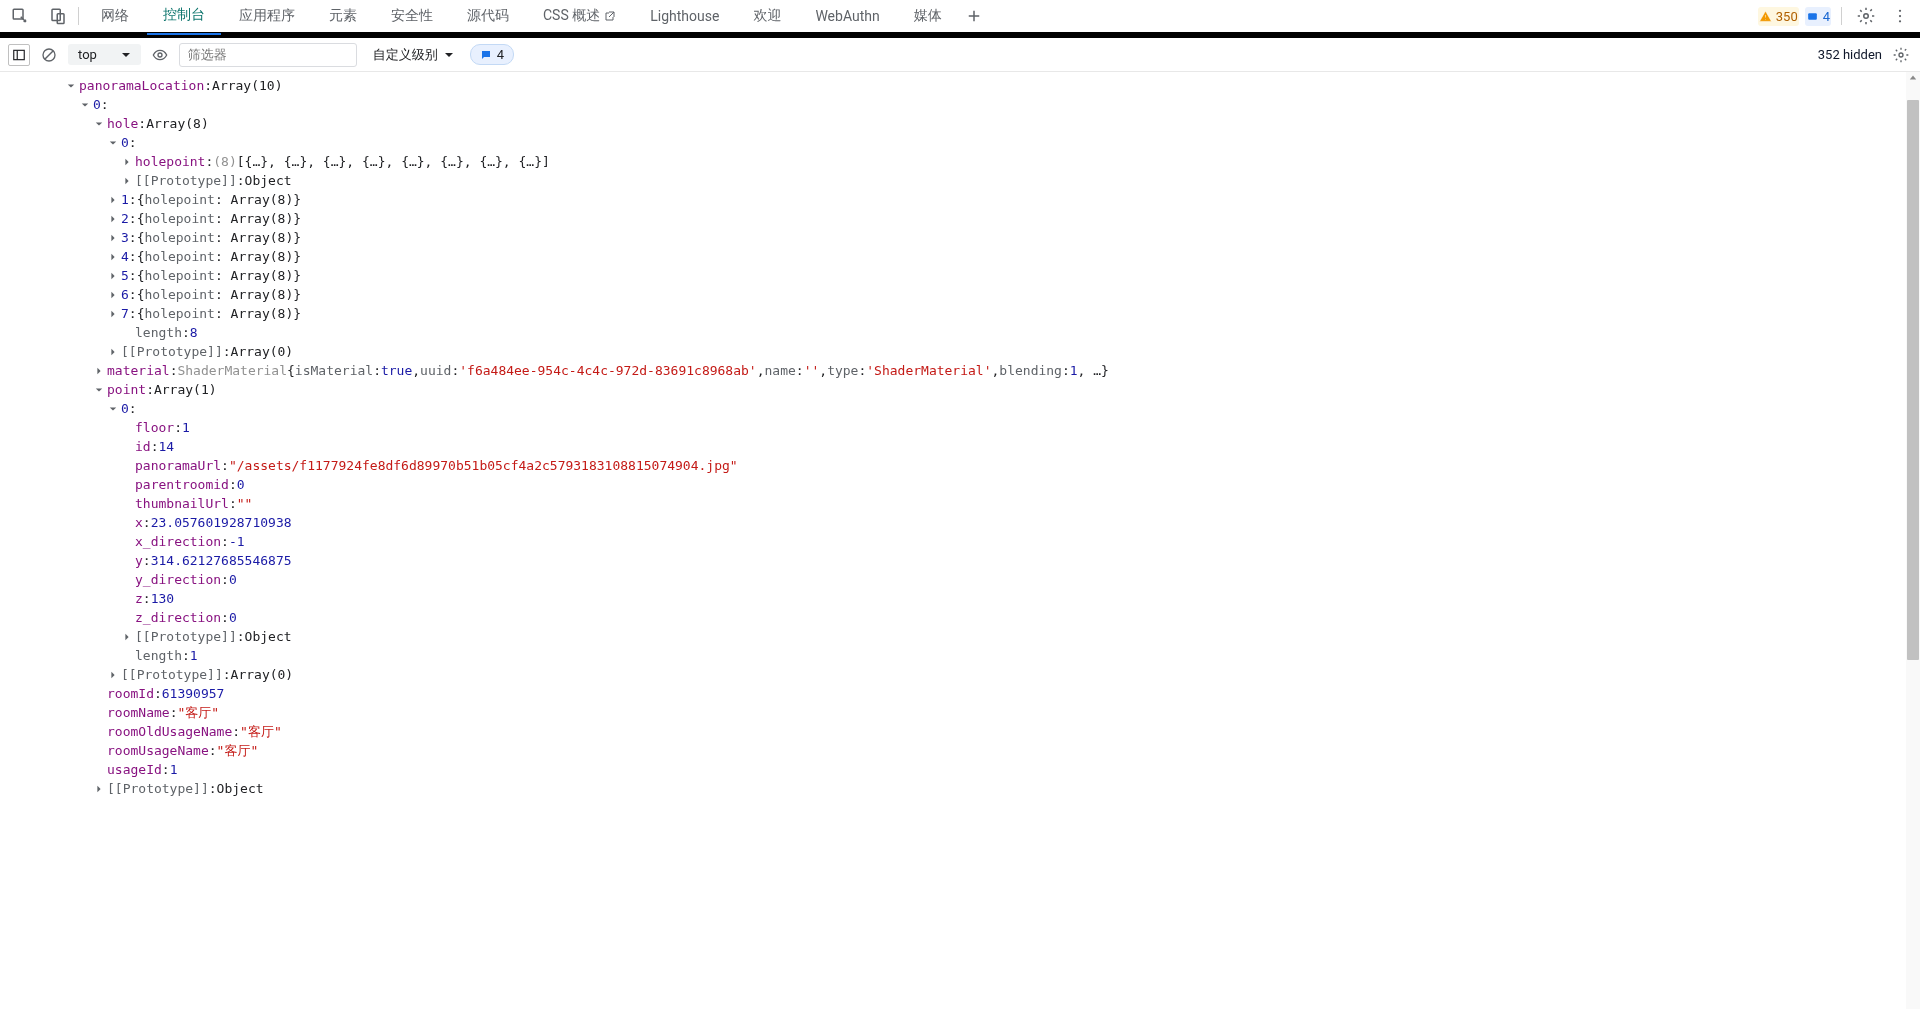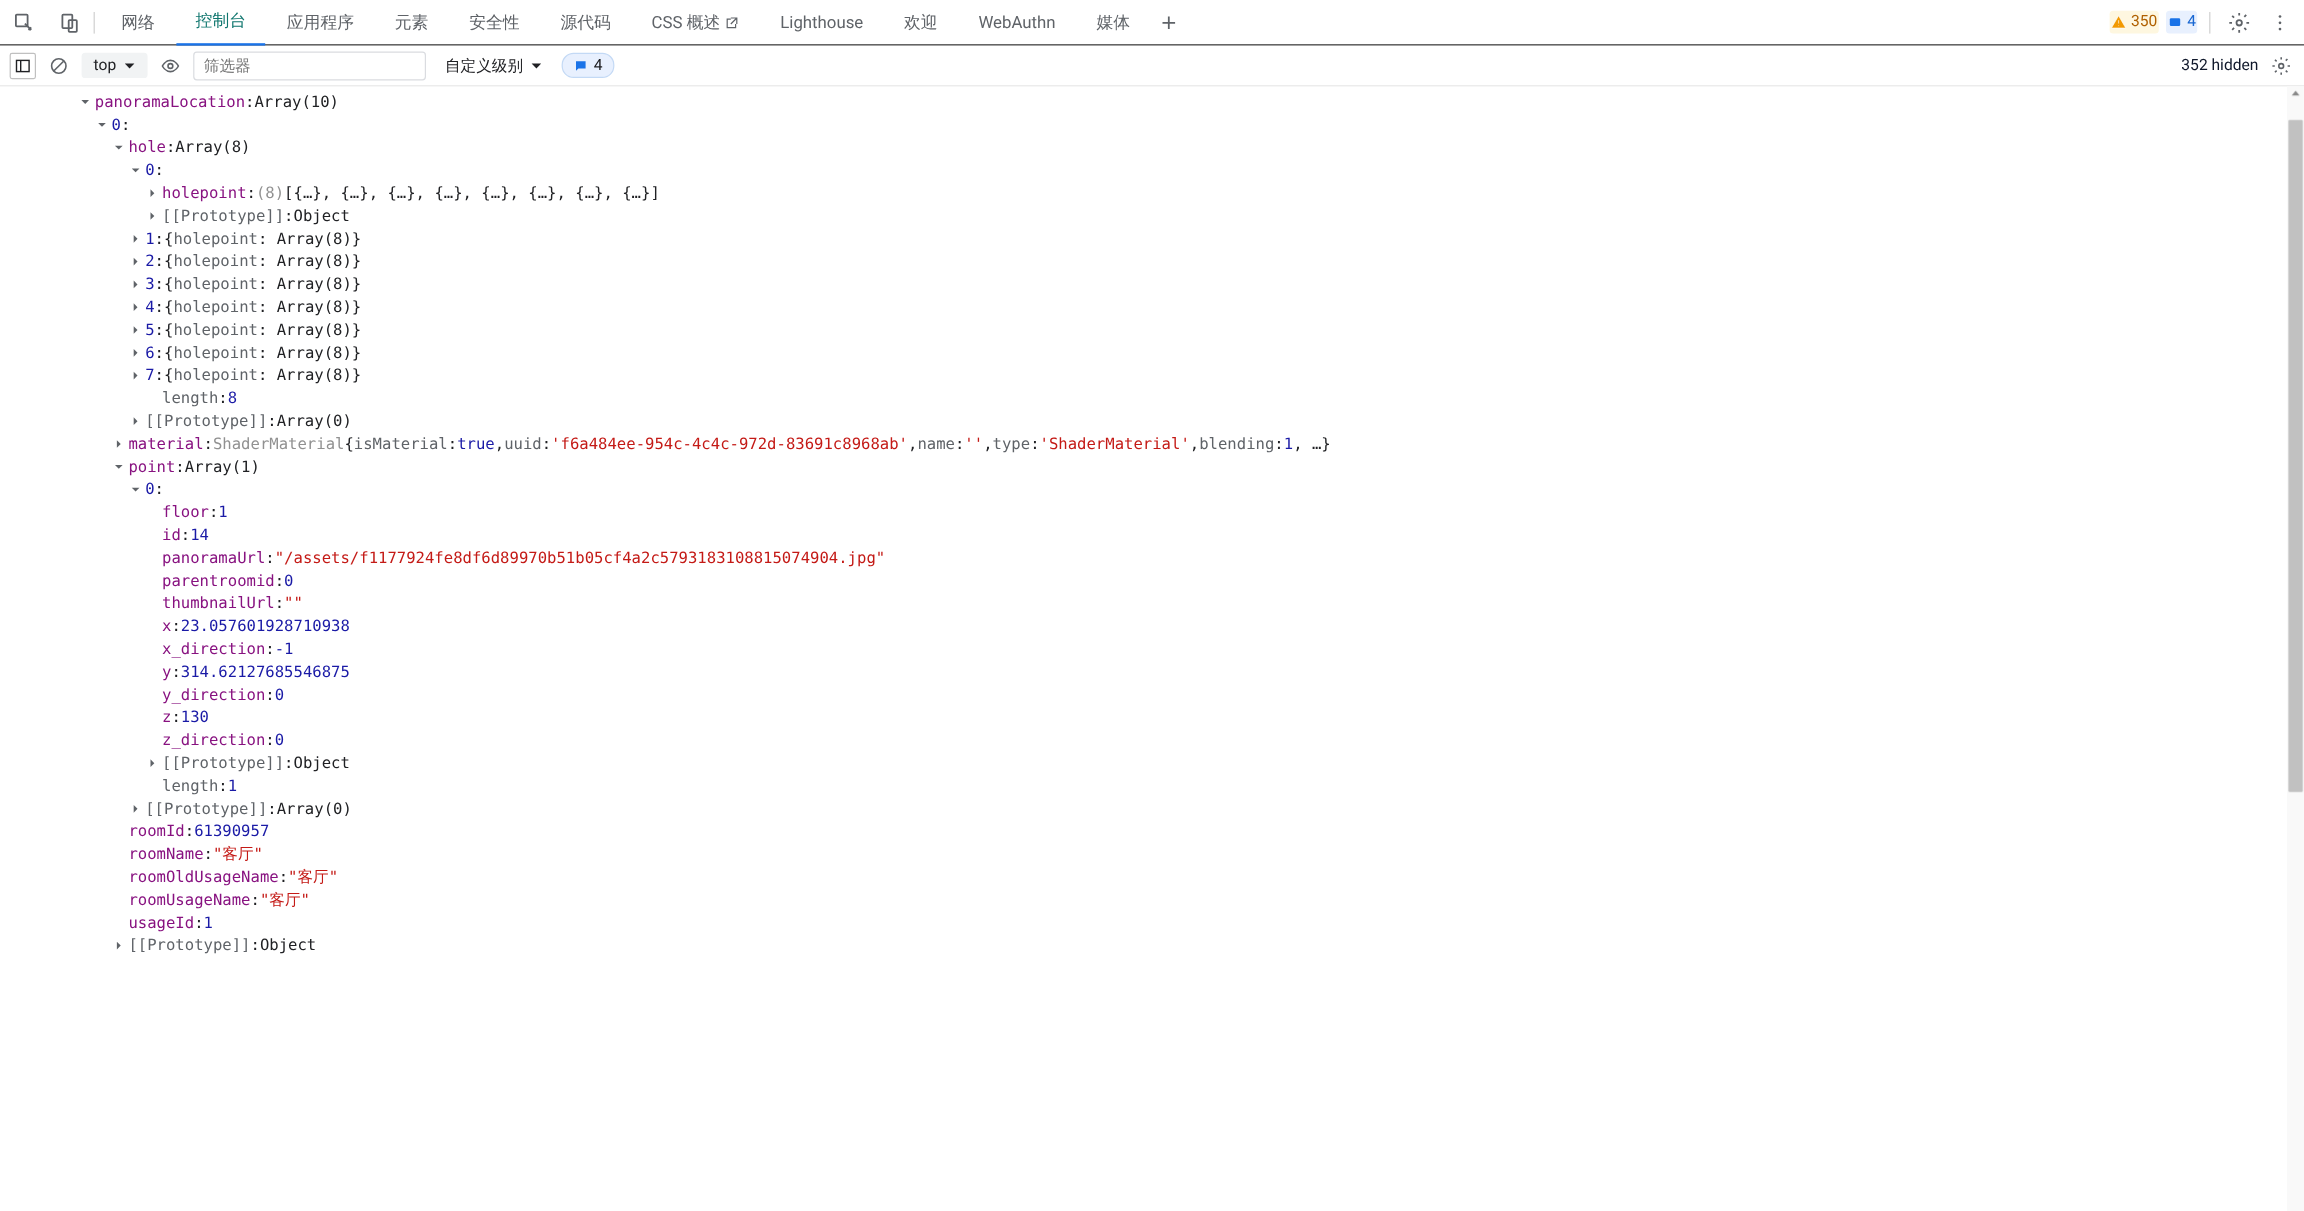--- a/index.html
+++ b/index.html
@@ -5,7 +5,7 @@
 * { margin: 0; padding: 0; box-sizing: border-box; }
 body { font-family: -apple-system, BlinkMacSystemFont, "Segoe UI", Roboto, sans-serif; font-size: 13px; color: #202124; background: #fff; overflow: hidden; }
 
-.tabbar { display: flex; align-items: center; height: 38px; border-bottom: 1px solid #000000; padding: 0 6px; gap: 2px; background: #fff; }
+.tabbar { display: flex; align-items: center; height: 38px; border-bottom: 6px solid #000000; padding: 0 6px; gap: 2px; background: #fff; }
 .tabbar-left { display: flex; align-items: center; gap: 10px; }
 .icon-btn { width: 28px; height: 28px; display: flex; align-items: center; justify-content: center; cursor: pointer; color: #5f6368; }
 .icon-btn svg { width: 18px; height: 18px; }

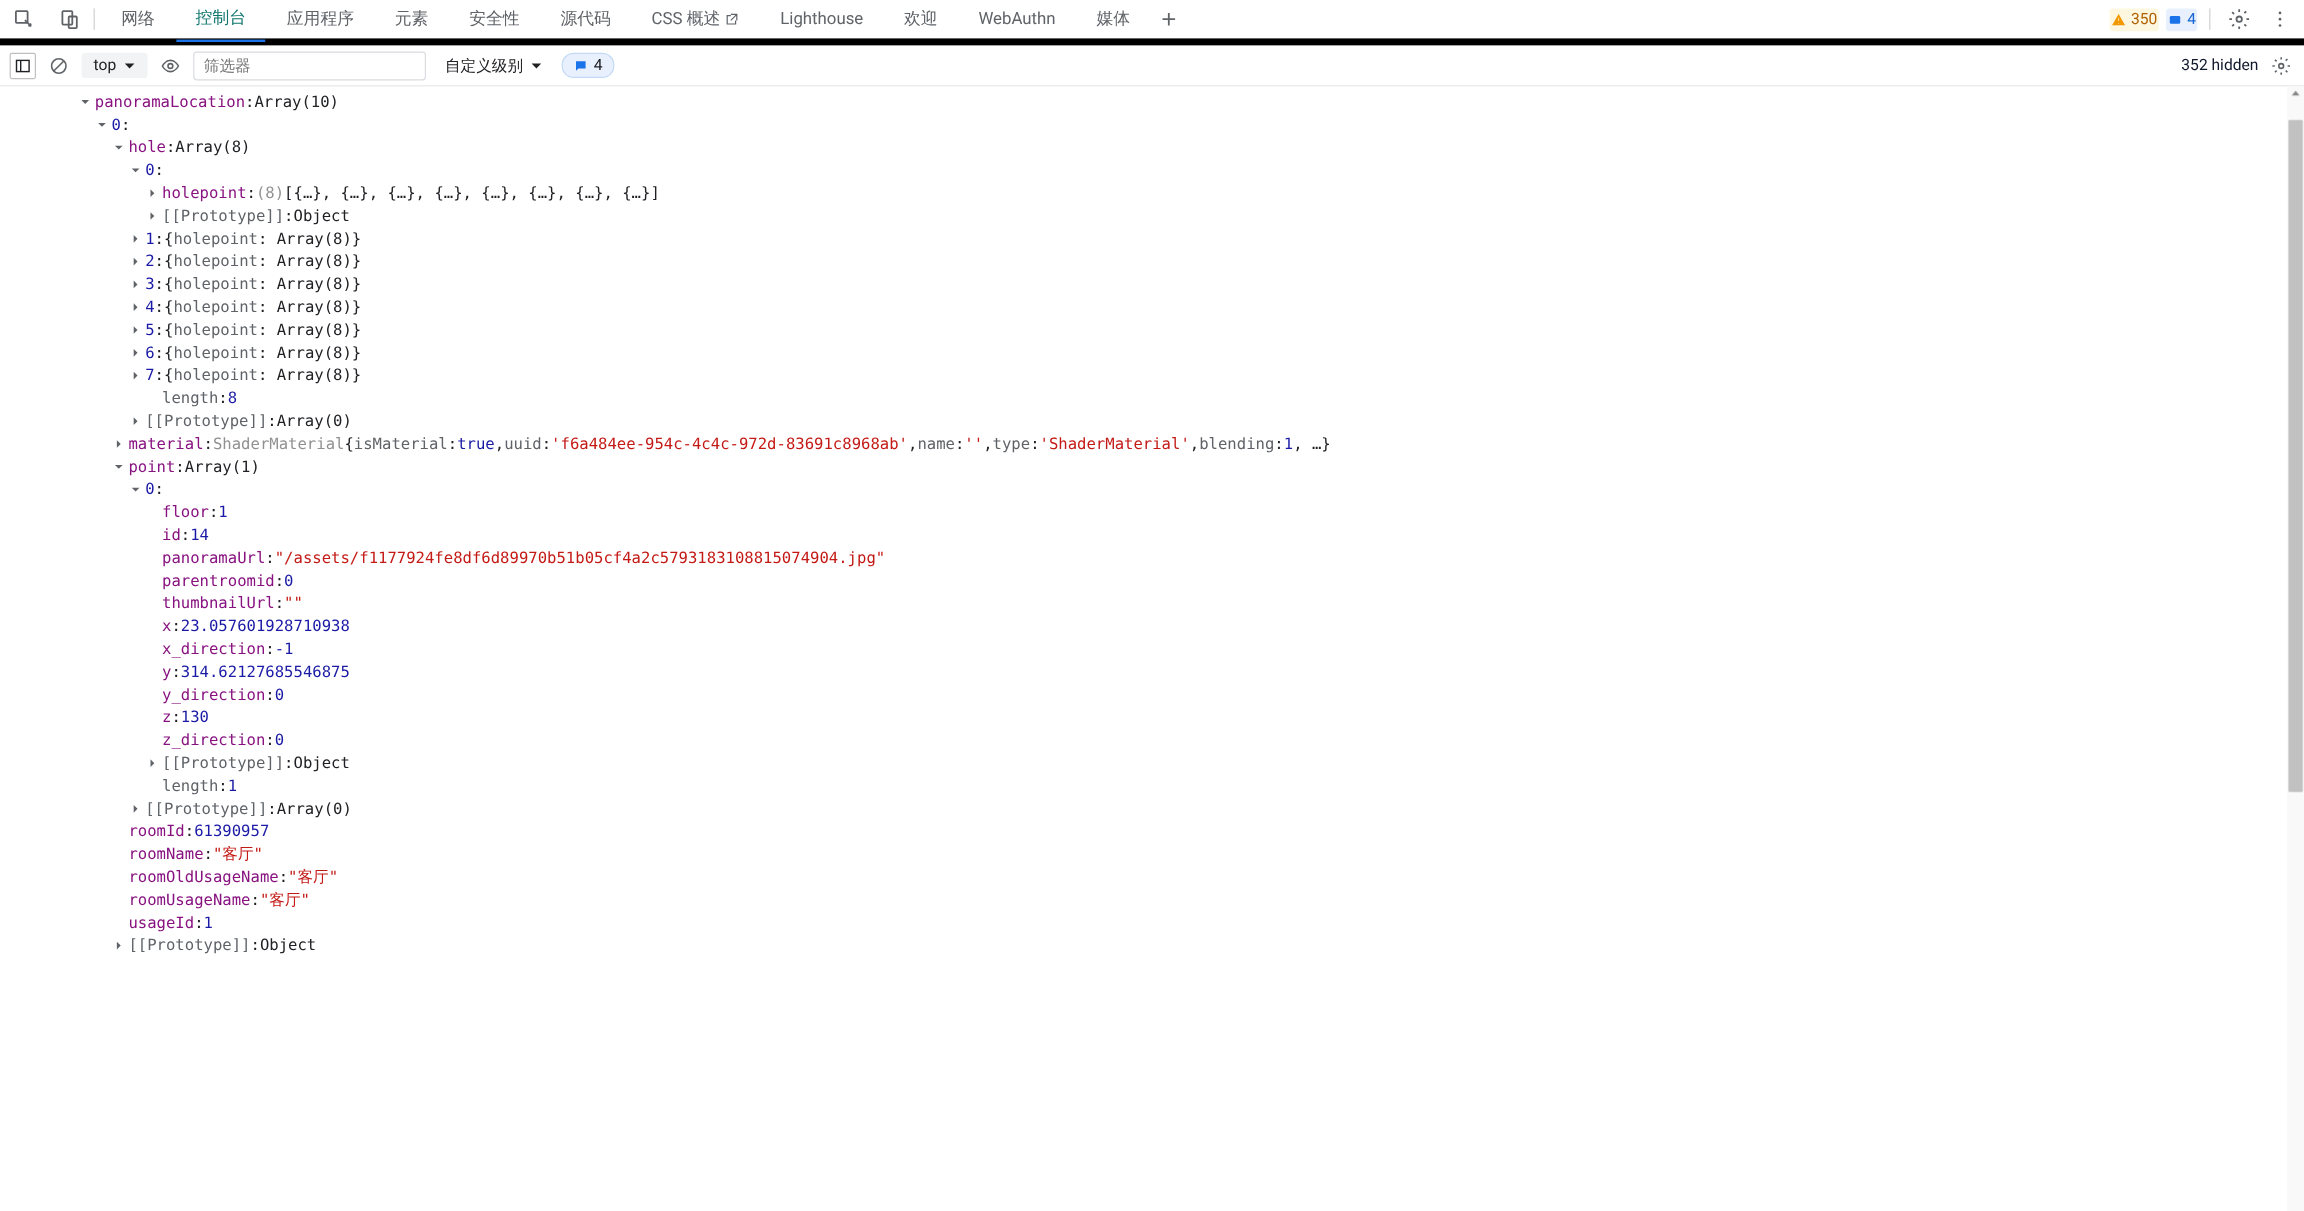--- a/index.html
+++ b/index.html
@@ -25,7 +25,7 @@
 .side-toggle svg { width: 14px; height: 14px; }
 .clear-btn { width: 22px; height: 22px; display: flex; align-items: center; justify-content: center; cursor: pointer; color: #5f6368; }
 .clear-btn svg { width: 16px; height: 16px; }
-.context-sel { display: flex; align-items: center; gap: 6px; padding: 3px 10px; background: #f1f3f4; border-radius: 3px; cursor: pointer; color: #202124; font-size: 13px; }
+.context-sel { display: flex; align-items: center; gap: 24px; padding: 3px 10px; background: #f1f3f4; border-radius: 3px; cursor: pointer; color: #202124; font-size: 13px; }
 .context-sel svg { width: 10px; height: 10px; }
 .eye-btn { width: 22px; height: 22px; display: flex; align-items: center; justify-content: center; cursor: pointer; color: #5f6368; }
 .eye-btn svg { width: 16px; height: 16px; }

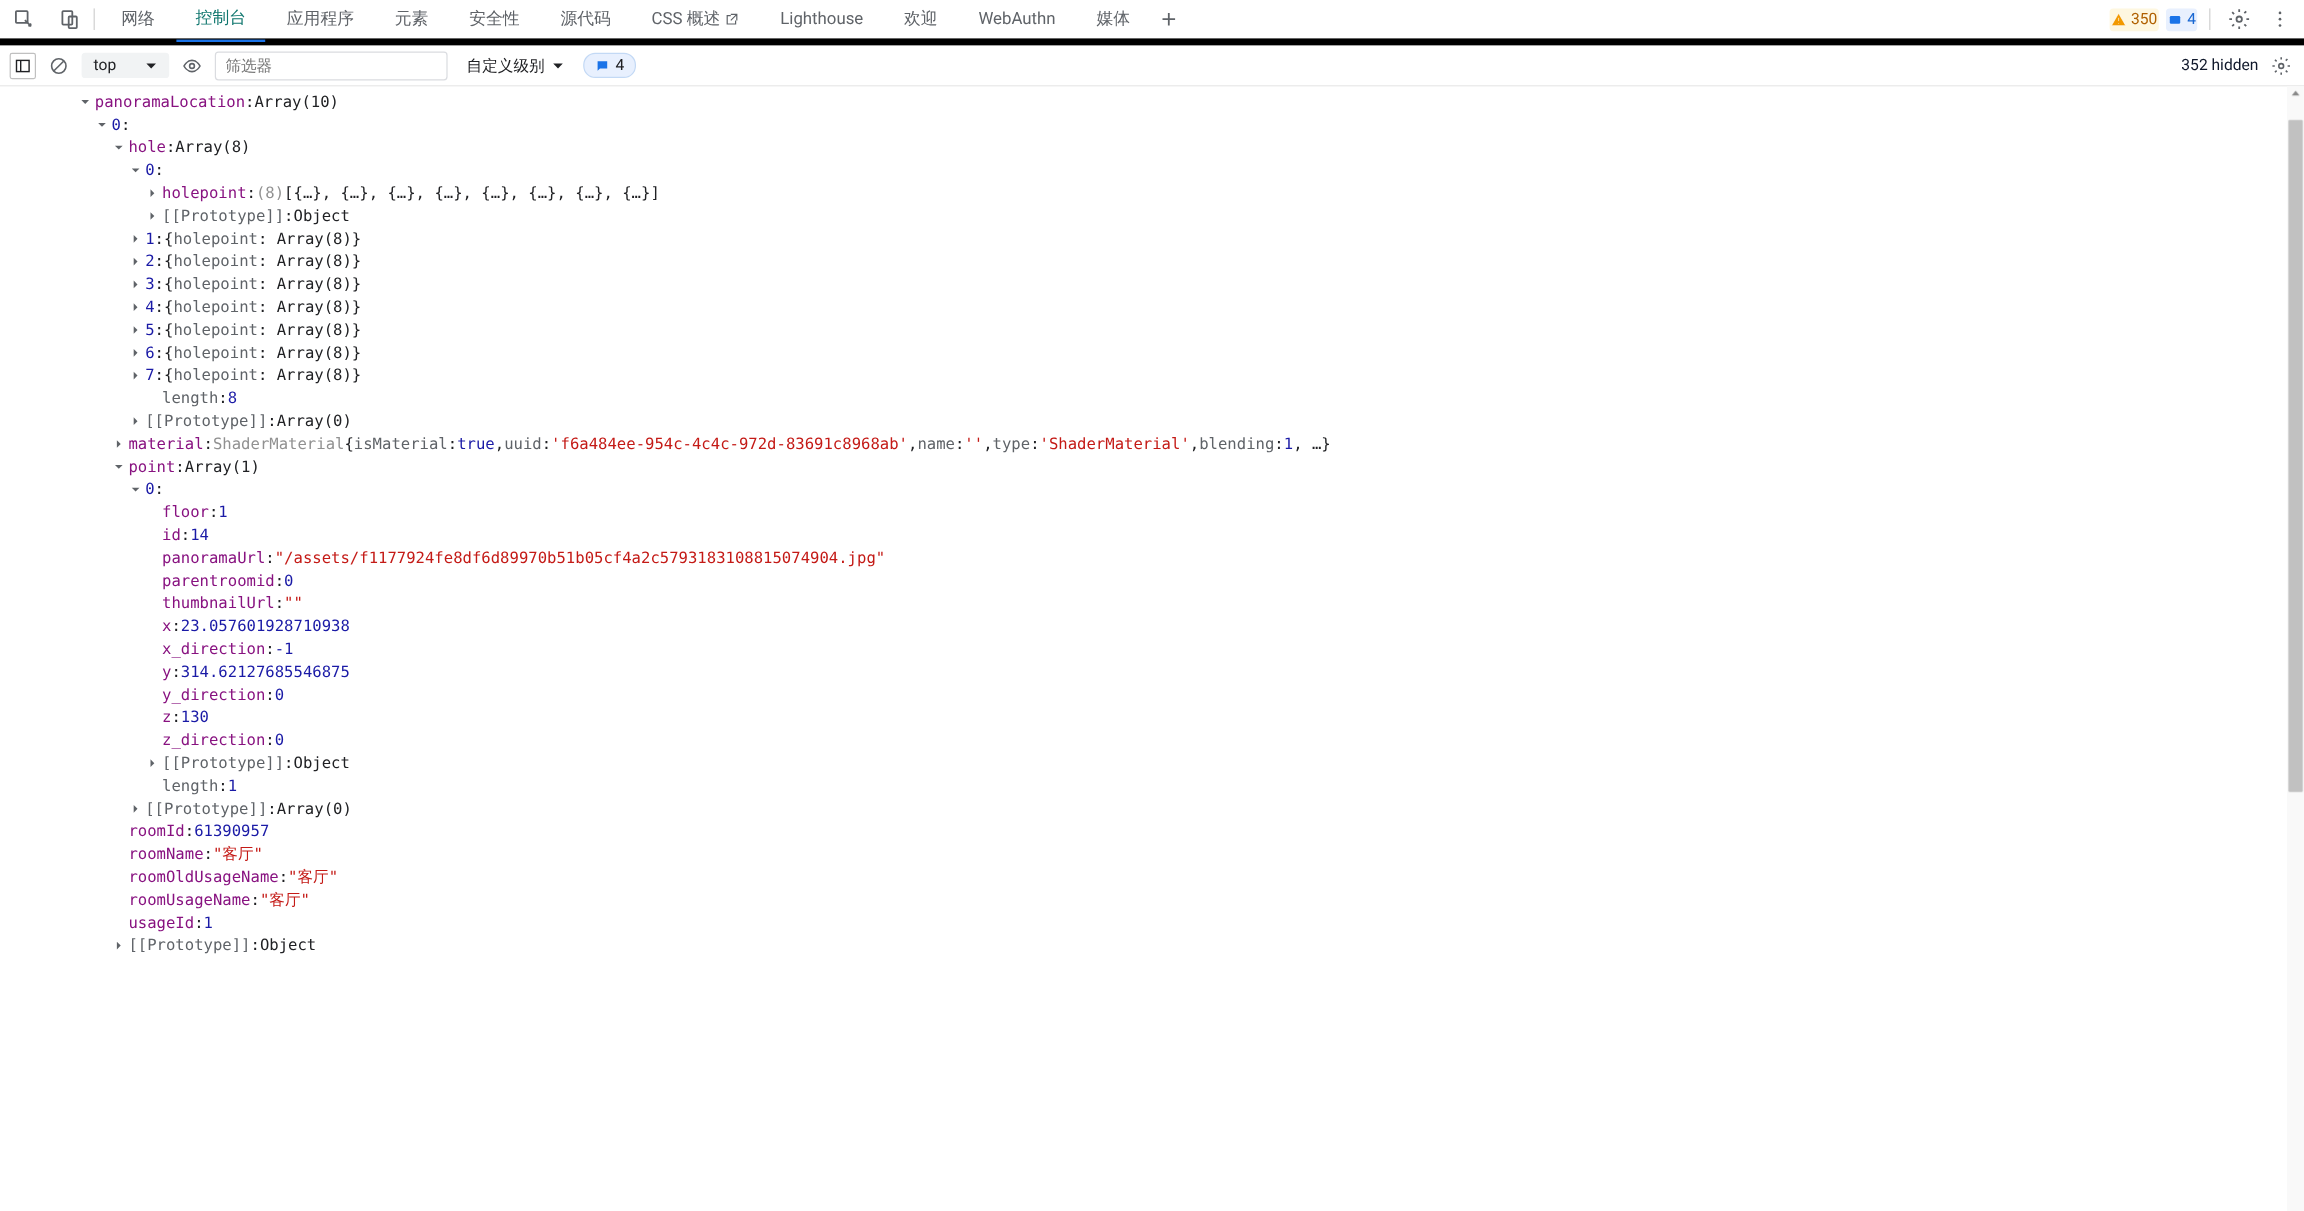--- a/index.html
+++ b/index.html
@@ -29,7 +29,7 @@
 .context-sel svg { width: 10px; height: 10px; }
 .eye-btn { width: 22px; height: 22px; display: flex; align-items: center; justify-content: center; cursor: pointer; color: #5f6368; }
 .eye-btn svg { width: 16px; height: 16px; }
-.filter-input { flex: 0 0 140px; height: 24px; border: 1px solid #dadce0; border-radius: 3px; padding: 0 8px; font-size: 13px; outline: none; }
+.filter-input { flex: 0 0 140px; height: 24px; border: 1px solid #dadce0; border-radius: 3px; padding: 0 8px; font-size: 13px; outline: none; font-family: Liberation Serif, serif; }
 .level-sel { display: flex; align-items: center; gap: 6px; padding: 3px 8px; cursor: pointer; font-size: 13px; color: #202124; }
 .level-sel svg { width: 10px; height: 10px; }
 .msg-badge { display: flex; align-items: center; gap: 5px; padding: 2px 9px; background: #e8f0fe; border-radius: 10px; color: #202124; font-size: 13px; border: 1px solid #c3d9f5; cursor: pointer; }

